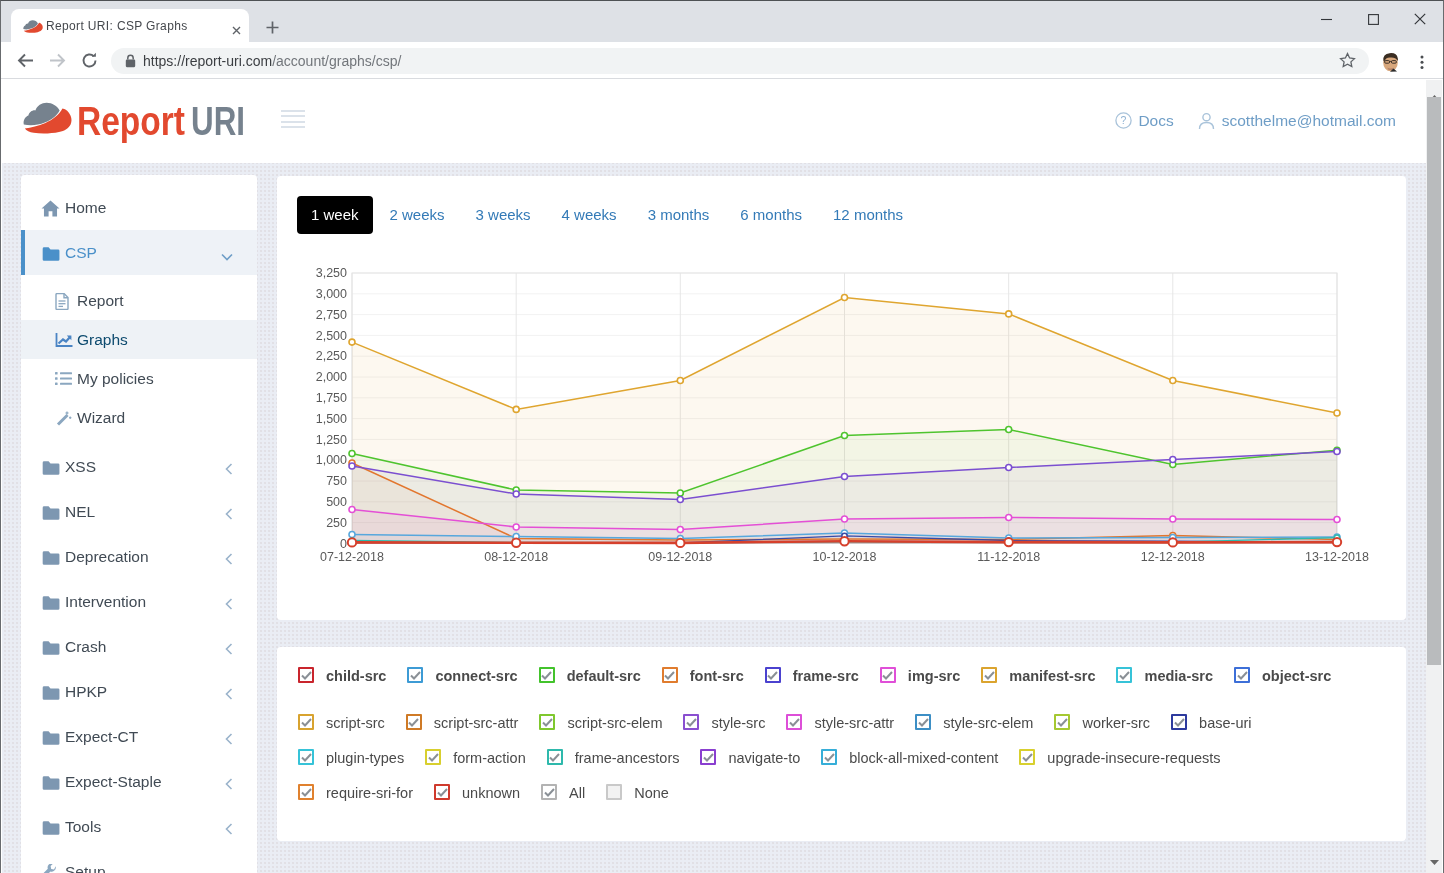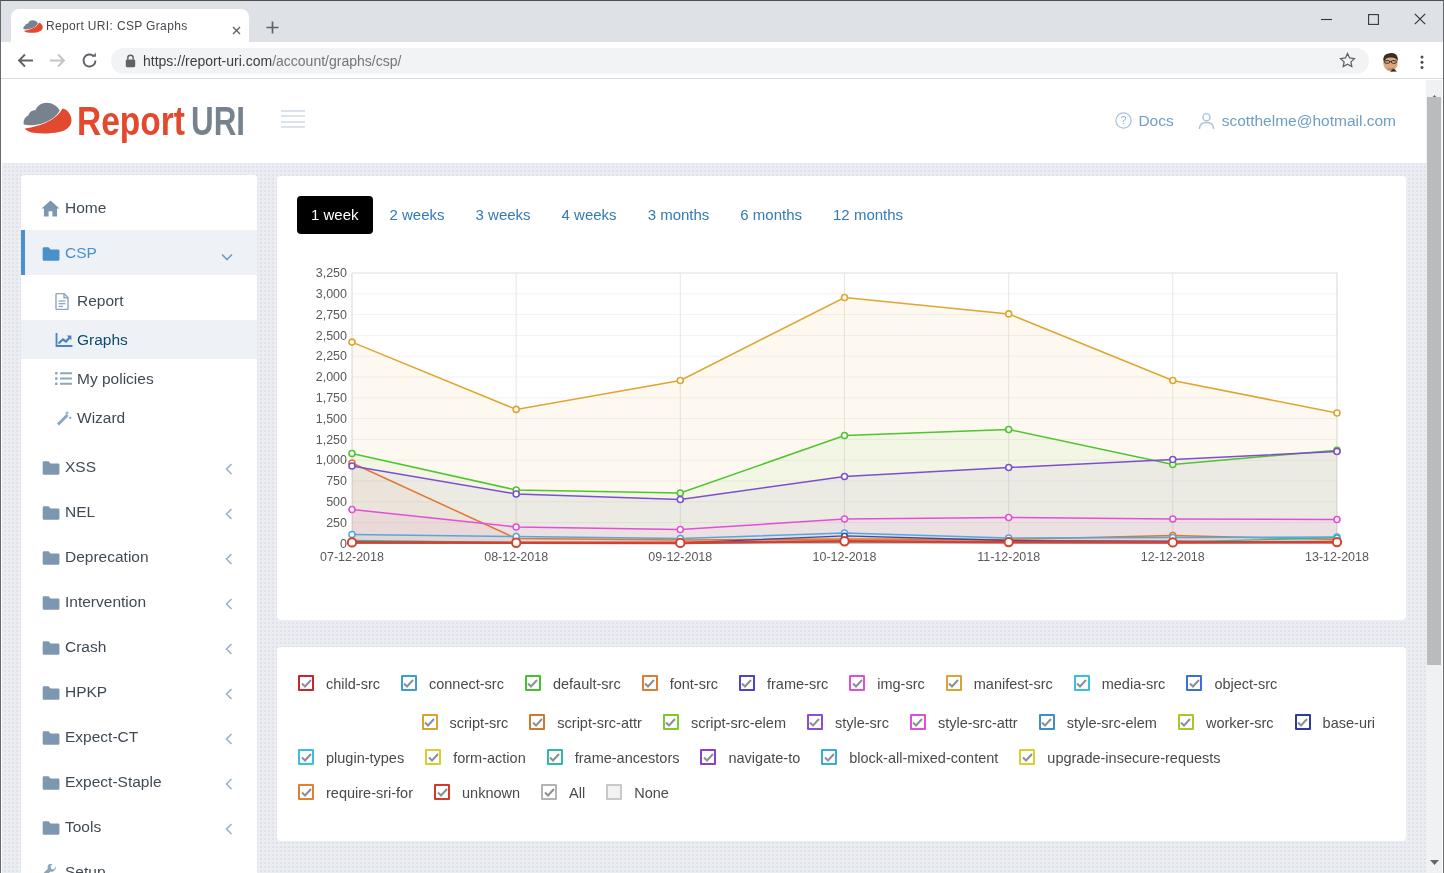--- a/index.html
+++ b/index.html
@@ -60,7 +60,7 @@
 .axlab { font-size:12.5px; fill:#595959; font-family:"Liberation Sans",sans-serif; }
 .card2 { position:absolute; left:275px; top:567px; width:1129px; height:194px; background:#fff; border-radius:4px; }
 .cbrow { position:absolute; left:21px; right:10px; height:17px; }
-.cbrow:nth-child(1) { top:28px; } .cbrow:nth-child(2) { top:67px;text-align:right; }
+.cbrow:nth-child(1) { top:20px;font-weight:bold; } .cbrow:nth-child(2) { top:67px;text-align:right; }
 .cbrow:nth-child(3) { top:102px; } .cbrow:nth-child(4) { top:137px; }
 .cbi { display:inline-block; margin-right:21px; height:17px; }
 .cb { display:inline-block; vertical-align:top; width:16px; height:16px; border:2px solid #999; border-radius:1px; background:#fff; text-align:center; }

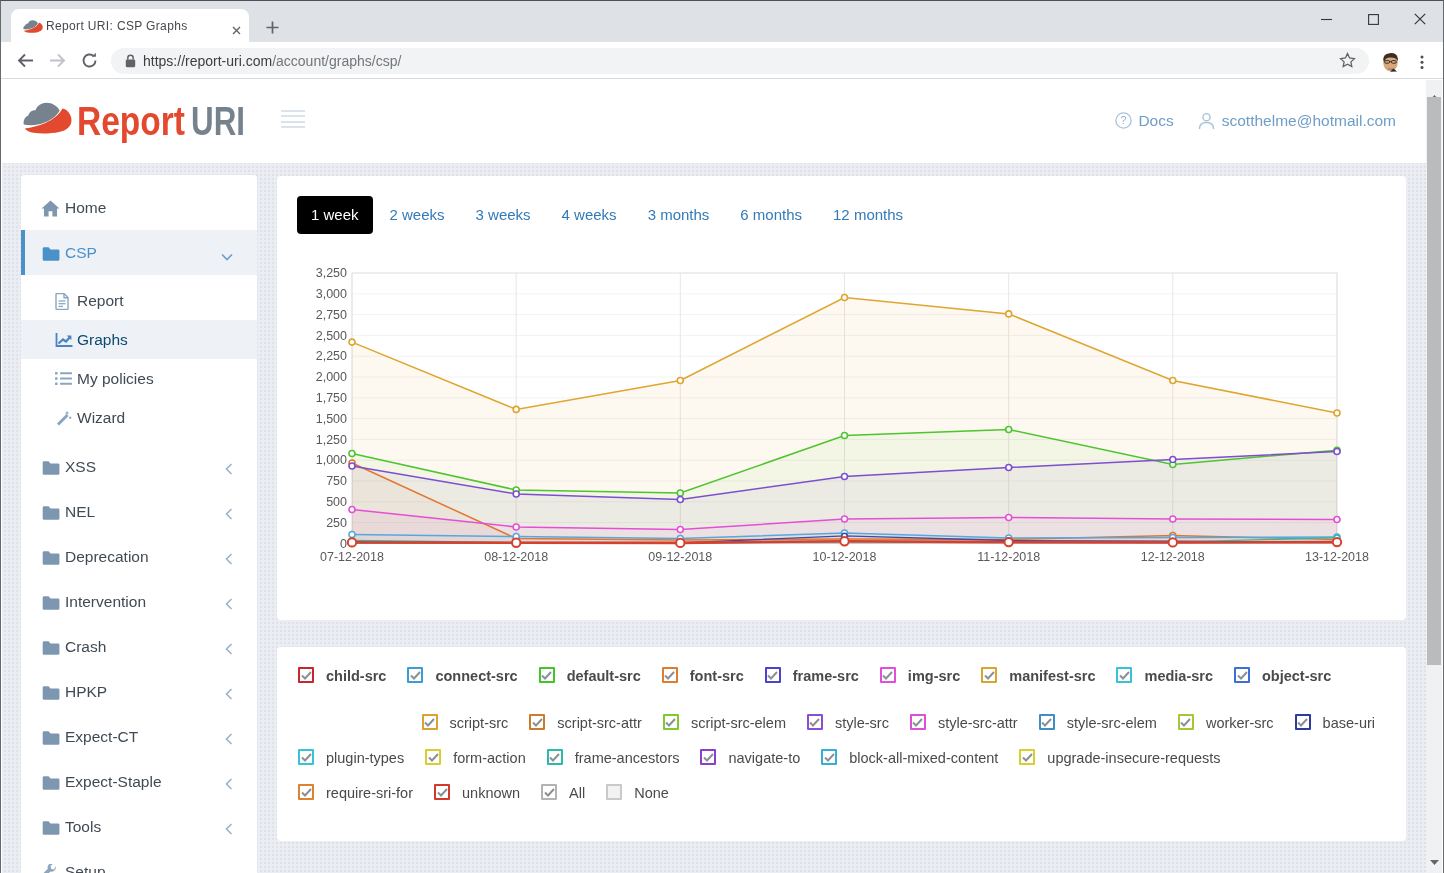--- a/index.html
+++ b/index.html
@@ -60,7 +60,7 @@
 .axlab { font-size:12.5px; fill:#595959; font-family:"Liberation Sans",sans-serif; }
 .card2 { position:absolute; left:275px; top:567px; width:1129px; height:194px; background:#fff; border-radius:4px; }
 .cbrow { position:absolute; left:21px; right:10px; height:17px; }
-.cbrow:nth-child(1) { top:20px;font-weight:bold; } .cbrow:nth-child(2) { top:67px;text-align:right; }
+.cbrow:nth-child(1) { top:20px;font-weight:bold; } .cbrow:nth-child(2) { top:67px; }
 .cbrow:nth-child(3) { top:102px; } .cbrow:nth-child(4) { top:137px; }
 .cbi { display:inline-block; margin-right:21px; height:17px; }
 .cb { display:inline-block; vertical-align:top; width:16px; height:16px; border:2px solid #999; border-radius:1px; background:#fff; text-align:center; }

